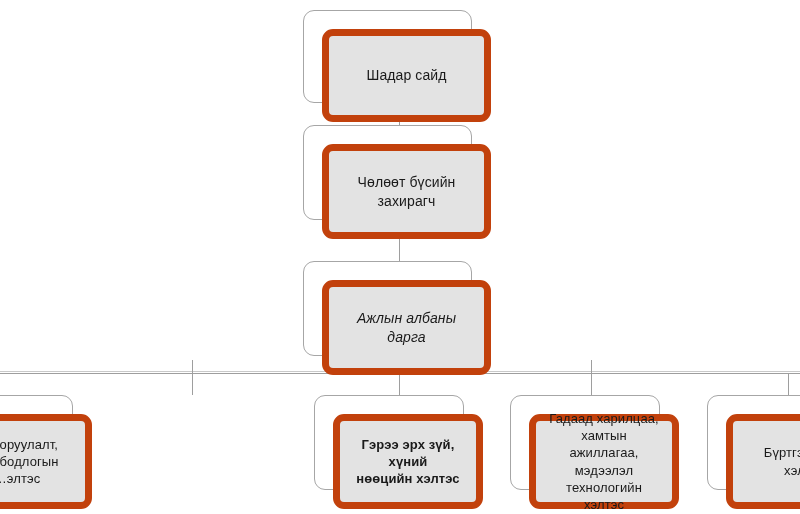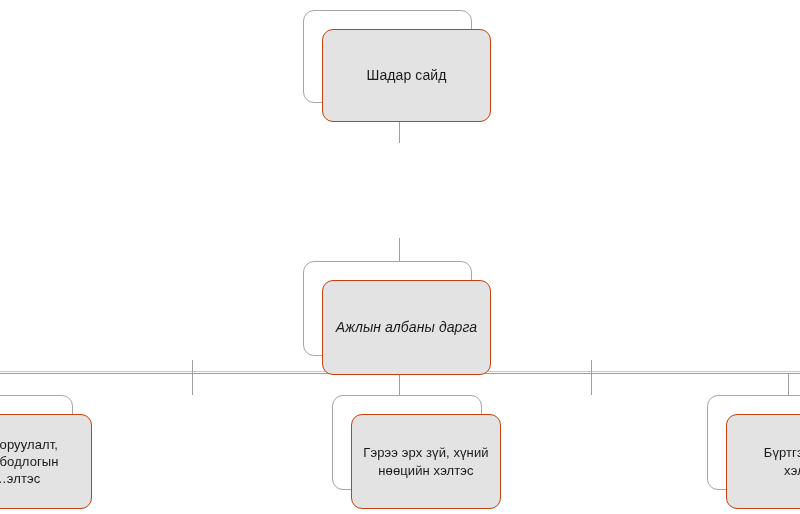--- a/index.html
+++ b/index.html
@@ -47,7 +47,7 @@
     width: 100%;
     height: 100%;
     box-sizing: border-box;
-    border: 1px solid #c2410c;
+    border: 7px solid #c2410c;
     border-radius: 11px;
     background: #e3e3e3;
     display: flex;

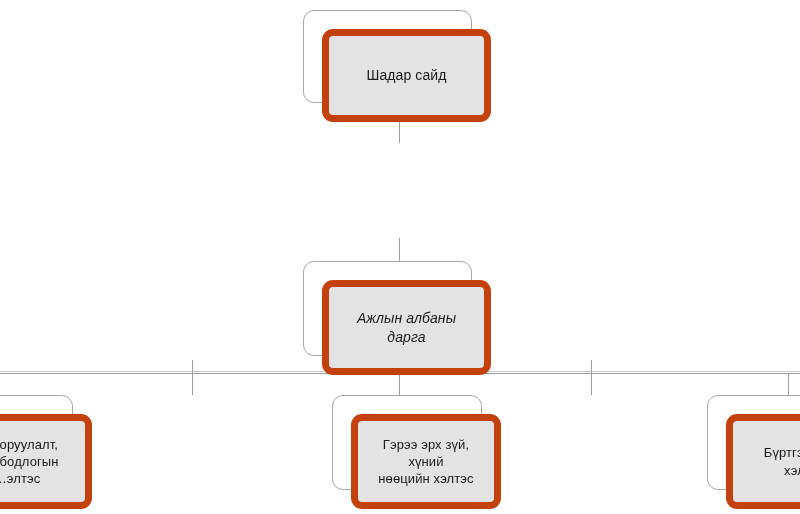--- a/index.html
+++ b/index.html
@@ -99,6 +99,13 @@
     </div>
   </div>
 
+  <div class="node lvl2" style="left:303px; top:125px; width:169px; height:95px;">
+    <div class="ghost"></div>
+    <div class="card">
+      <div class="label">Чөлөөт бүсийн
+захирагч</div>
+    </div>
+  </div>
 
   <div class="node lvl3" style="left:303px; top:261px; width:169px; height:95px;font-style:italic;">
     <div class="ghost"></div>

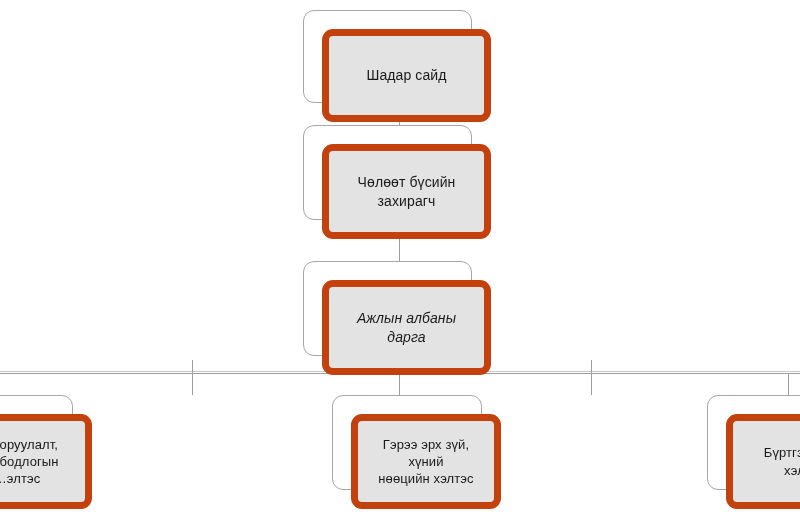--- a/index.html
+++ b/index.html
@@ -132,6 +132,15 @@
     </div>
   </div>
 
+  <div class="node leaf" style="left:510px; top:395px; width:150px; height:95px;">
+    <div class="ghost"></div>
+    <div class="card">
+      <div class="label">Гадаад харилцаа,
+хамтын ажиллагаа,
+мэдээлэл
+технологийн хэлтэс</div>
+    </div>
+  </div>
 
   <div class="node leaf" style="left:707px; top:395px; width:150px; height:95px;">
     <div class="ghost"></div>

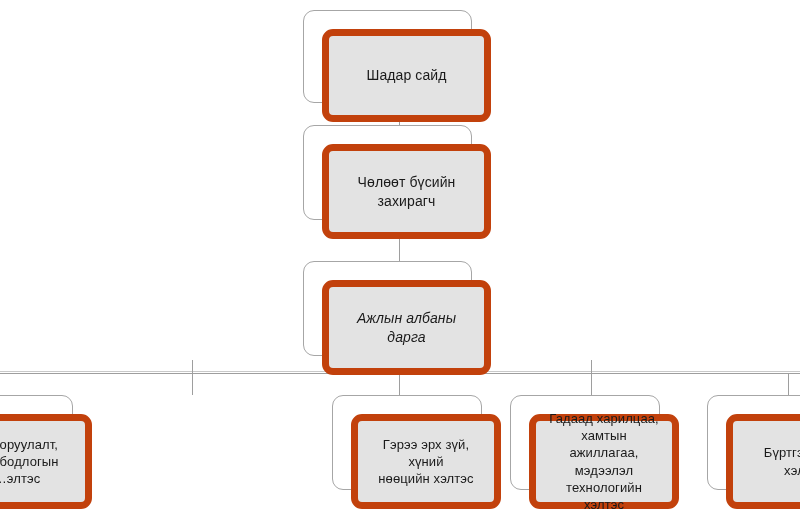--- a/index.html
+++ b/index.html
@@ -124,7 +124,7 @@
   </div>
 
 
-  <div class="node leaf" style="left:332px; top:395px; width:150px; height:95px;">
+  <div class="node leaf" style="left:314px; top:395px; width:150px; height:95px;font-weight:bold;">
     <div class="ghost"></div>
     <div class="card">
       <div class="label">Гэрээ эрх зүй, хүний

